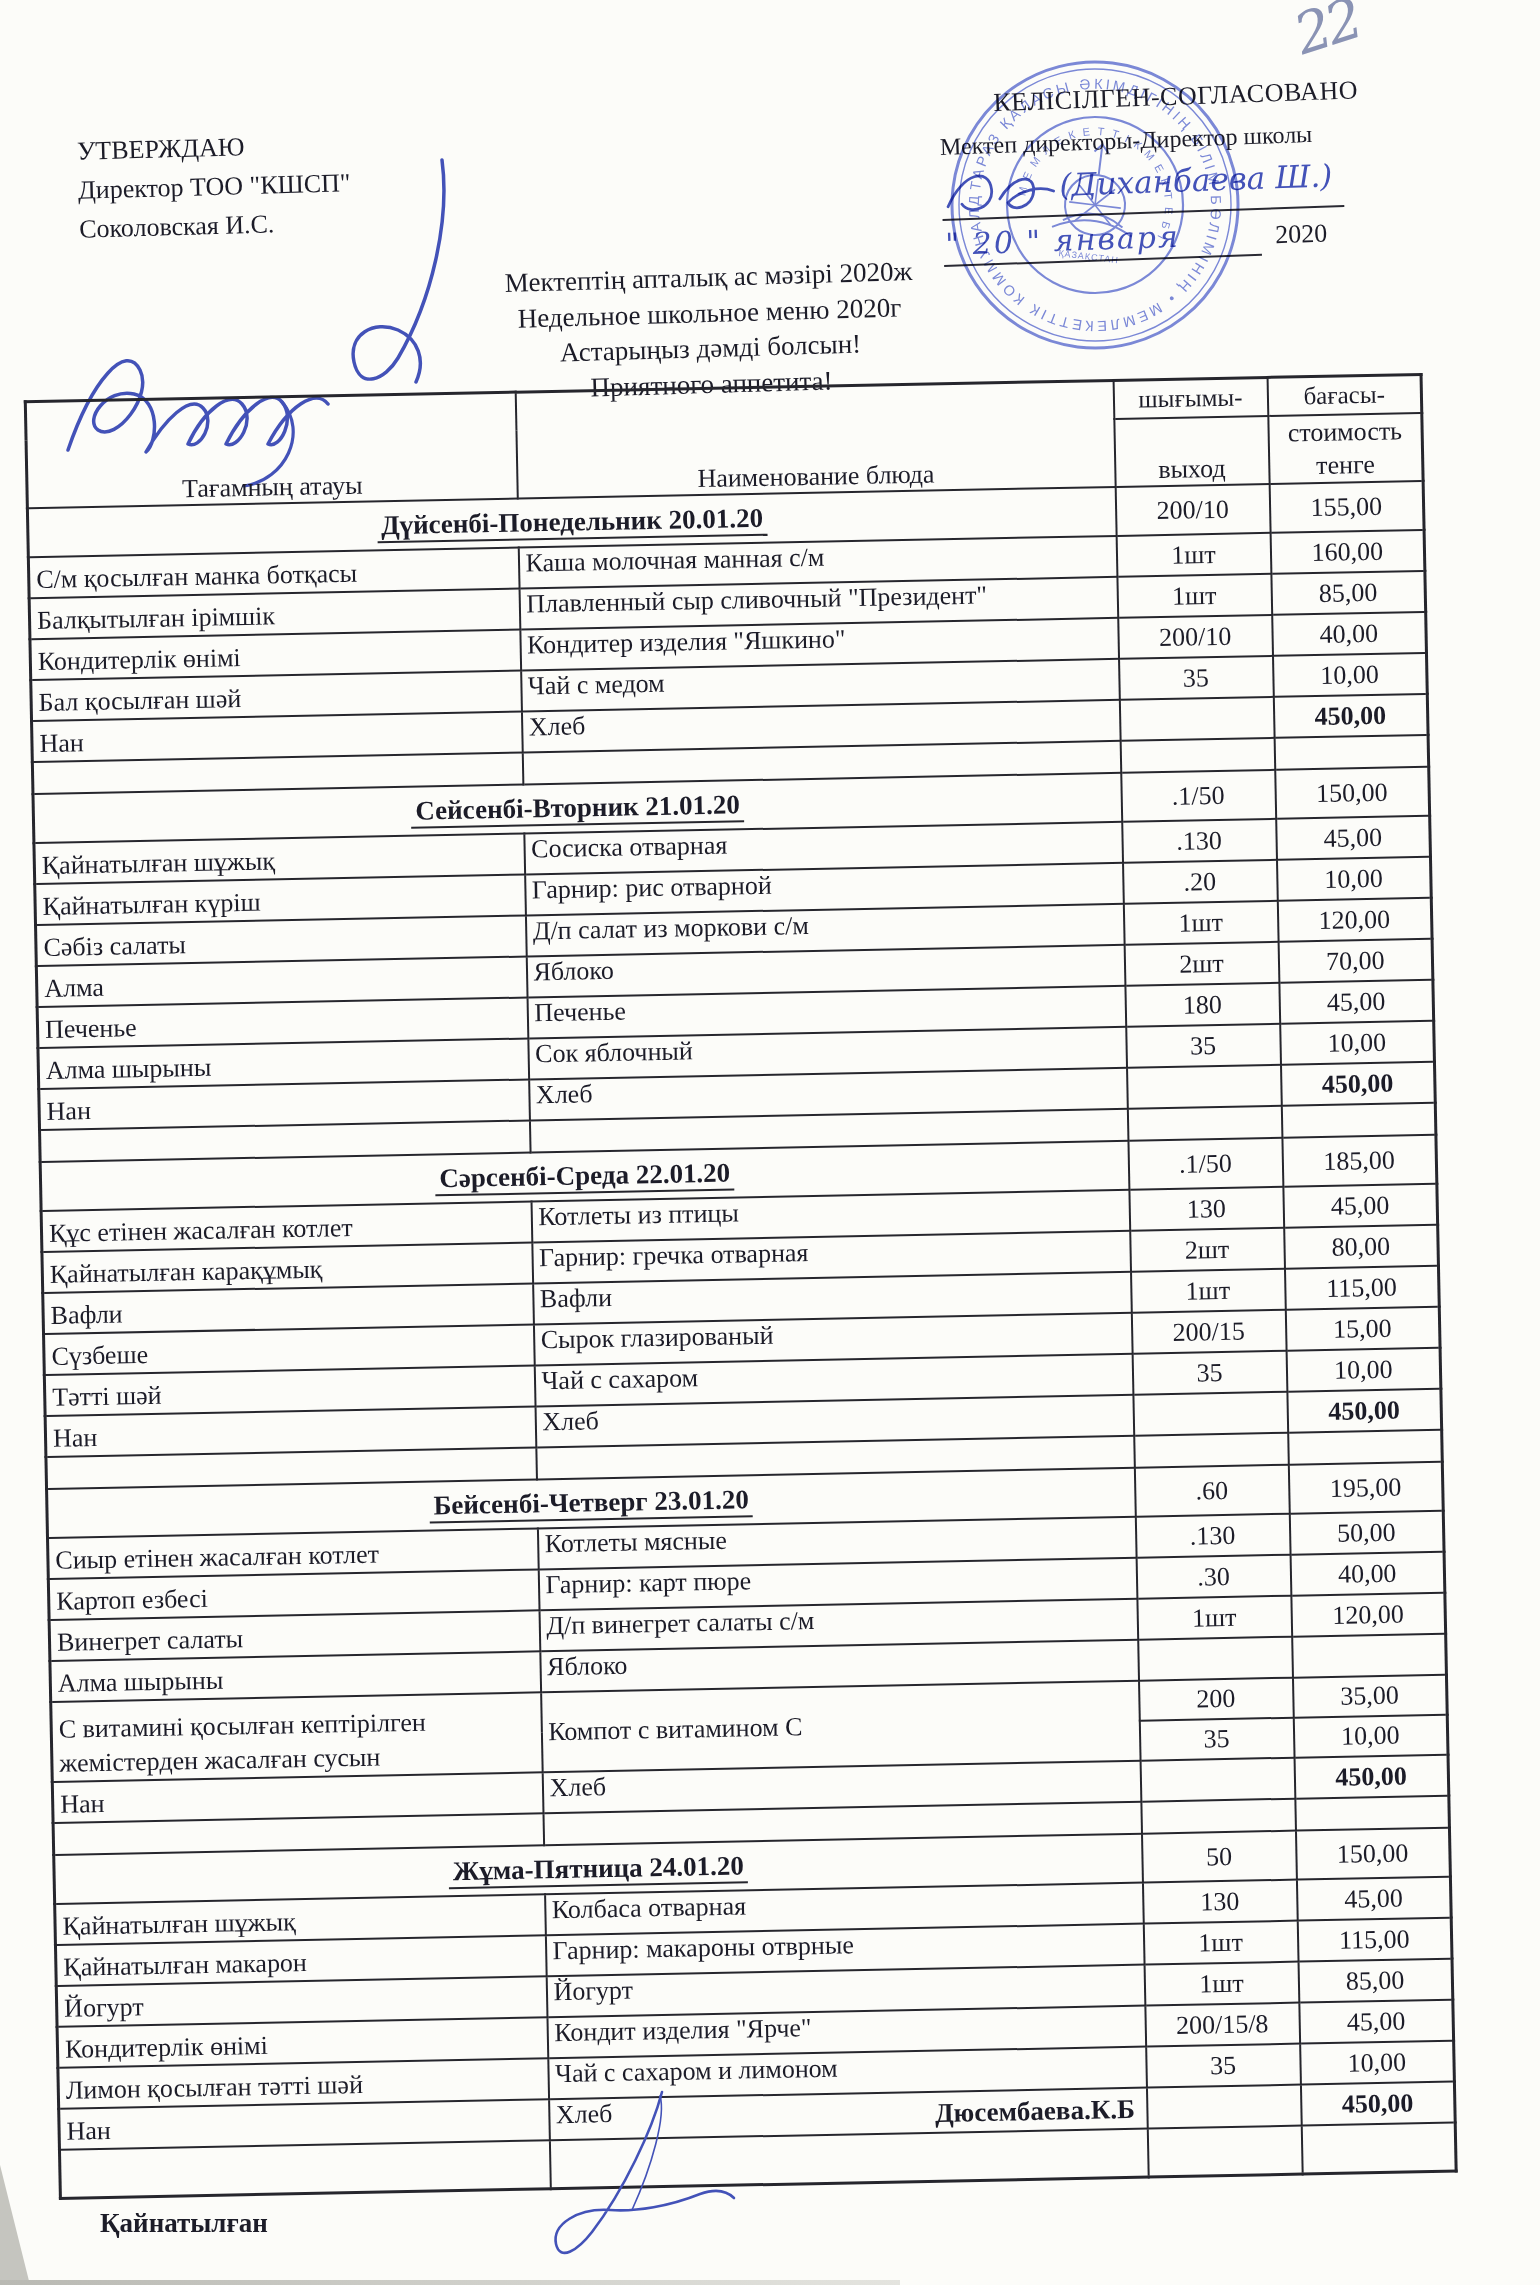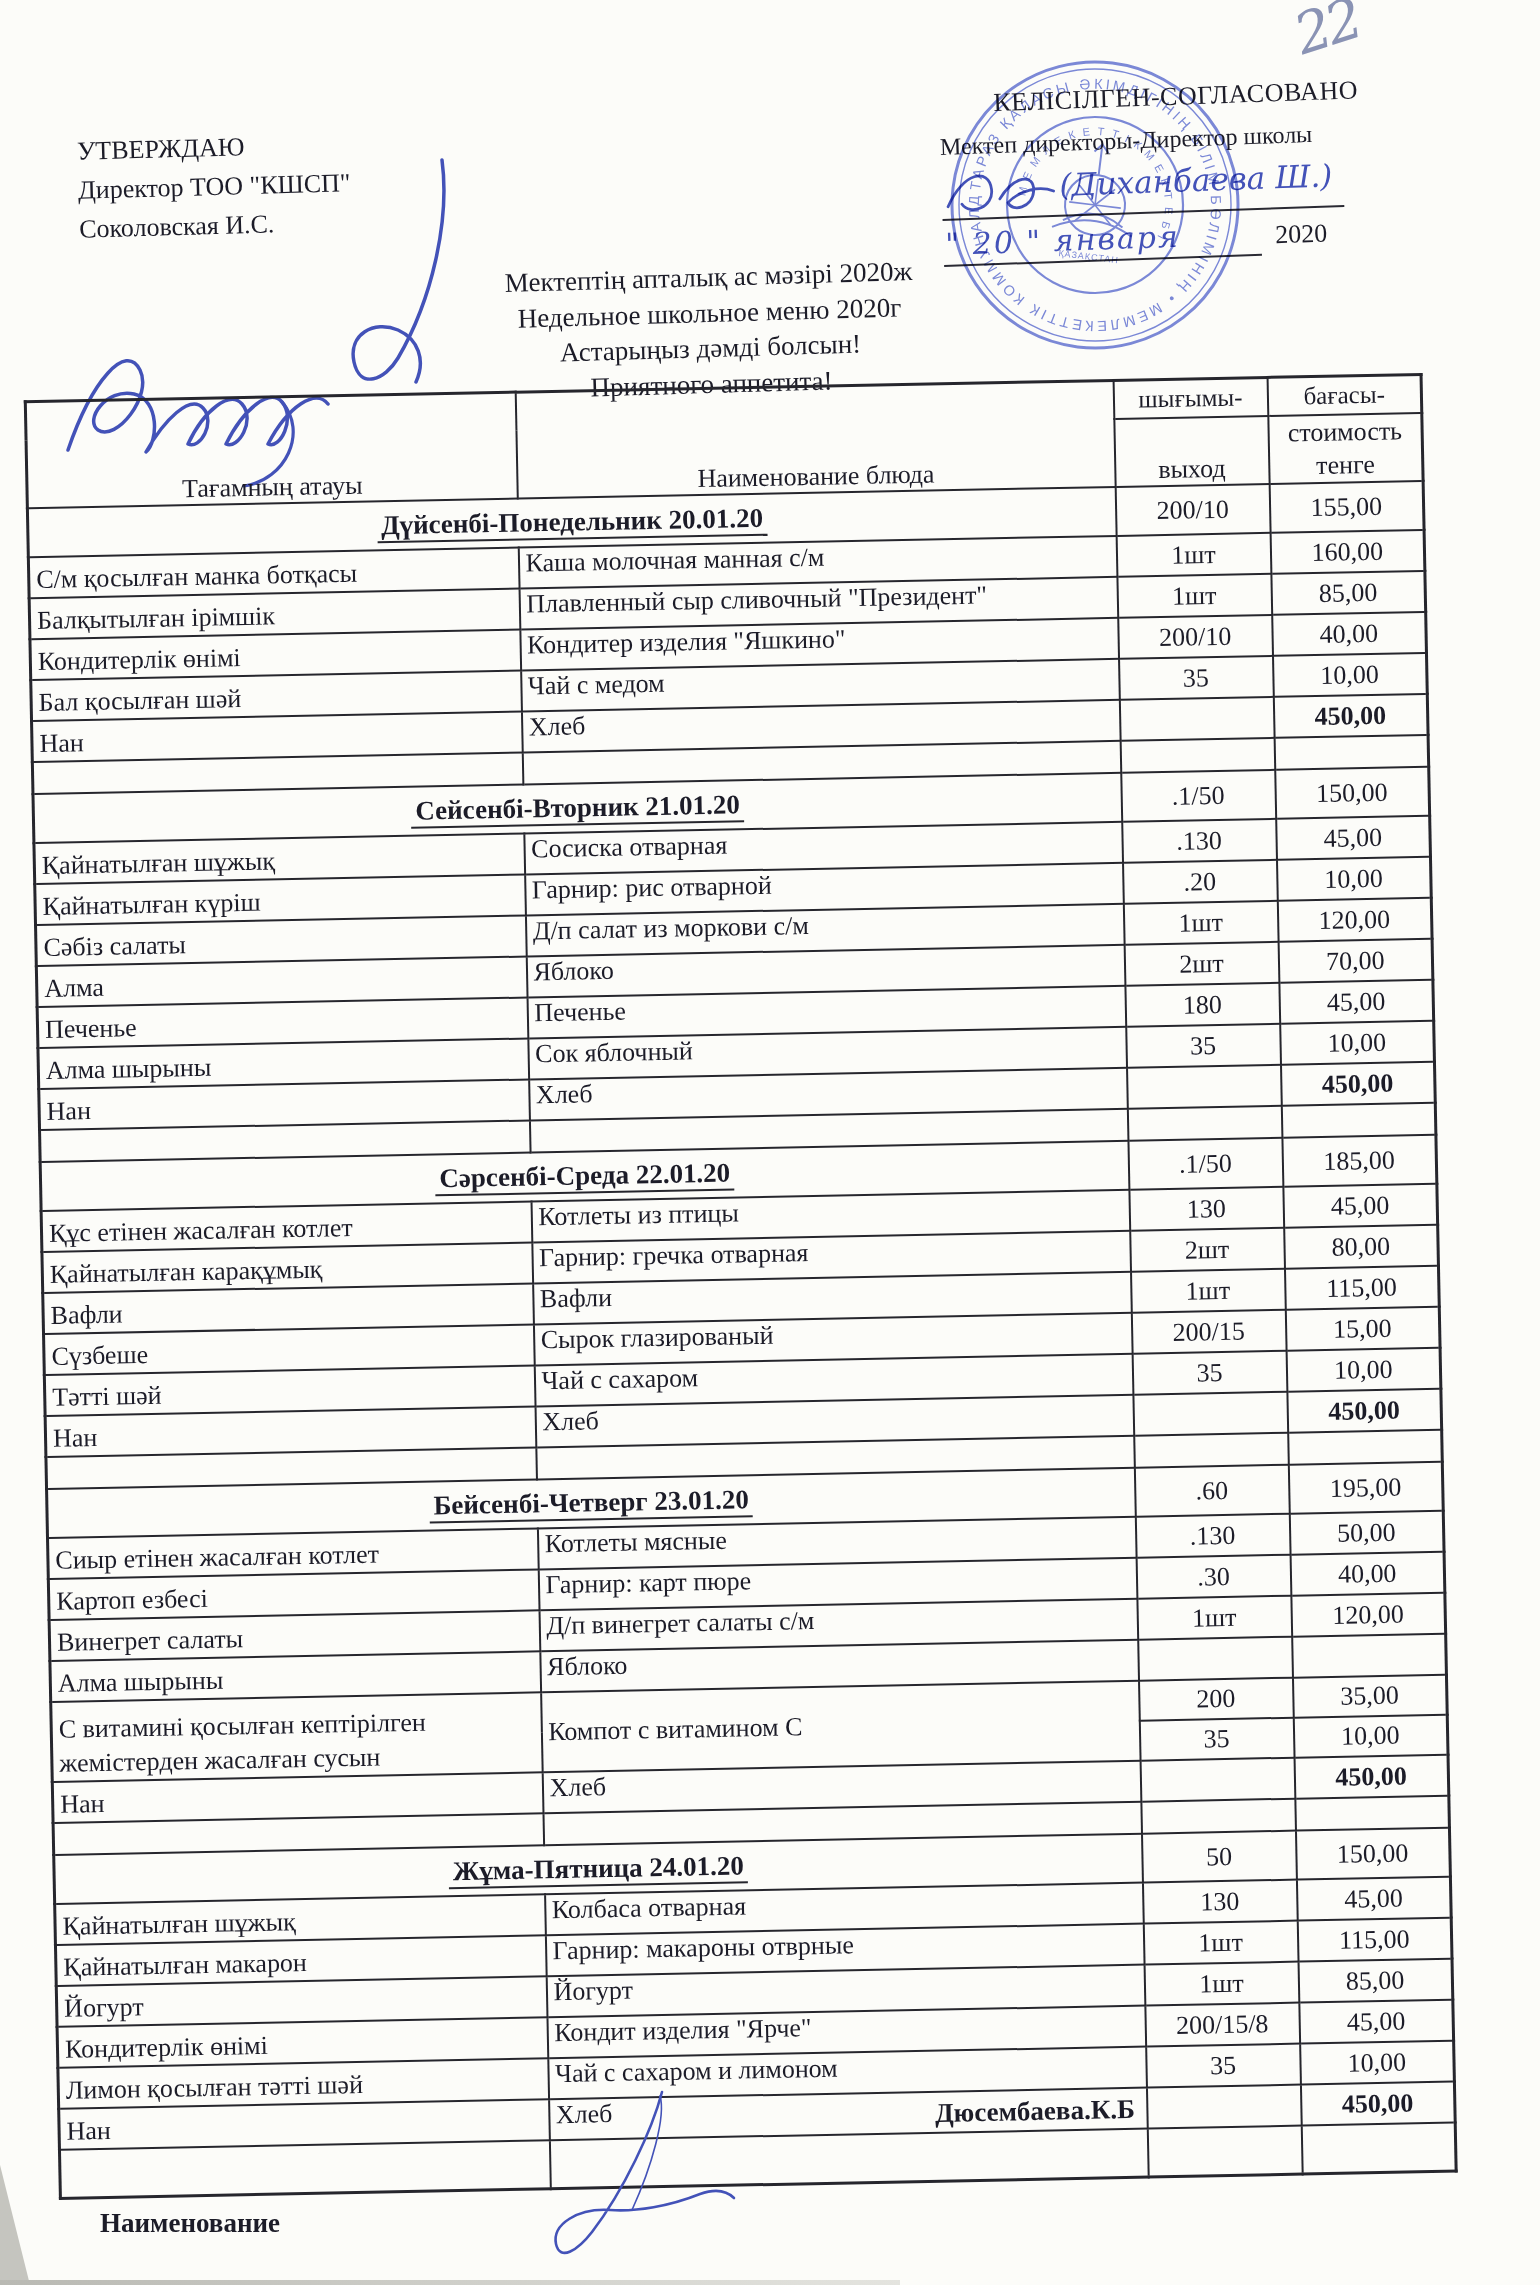--- a/index.html
+++ b/index.html
@@ -416,7 +416,7 @@
   </div>
 
   <div class="abs signed-by">Дюсембаева.К.Б</div>
-  <div class="abs calculator">Наименование</div>
+  <div class="abs calculator">Қайнатылған</div>
   <svg class="abs pen" style="left:520px;top:2086px;" width="230" height="200" viewBox="0 0 230 200">
     <path d="M142,6 C132,44 104,104 72,146 C58,164 40,176 36,158 C32,138 58,122 90,124 C116,126 150,120 180,108 C194,103 206,104 214,112" stroke-width="2.6"></path>
     <path d="M140,10 C146,30 132,80 112,124" stroke-width="1.6"></path>

